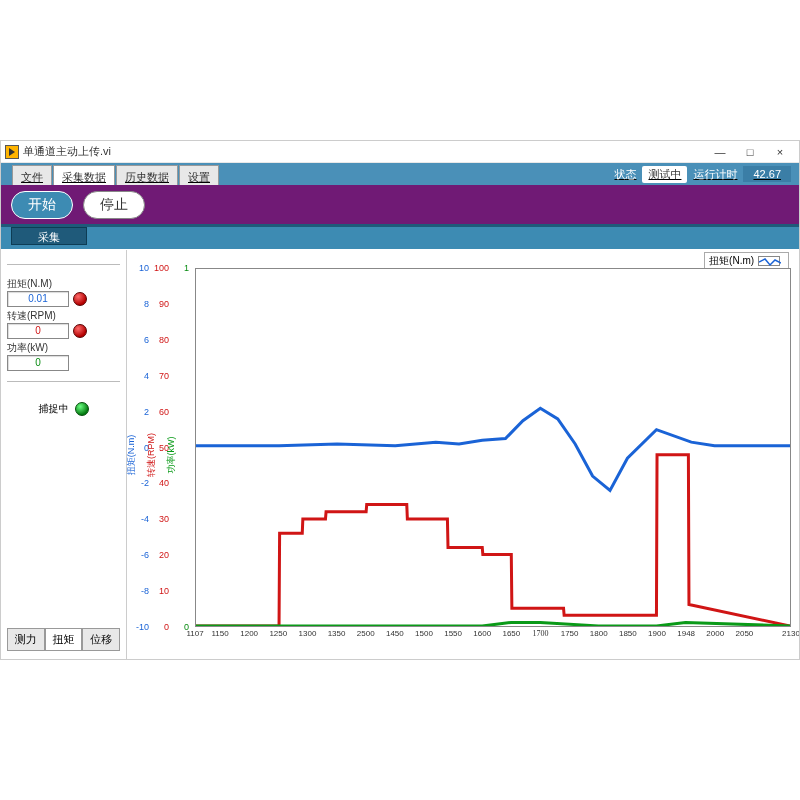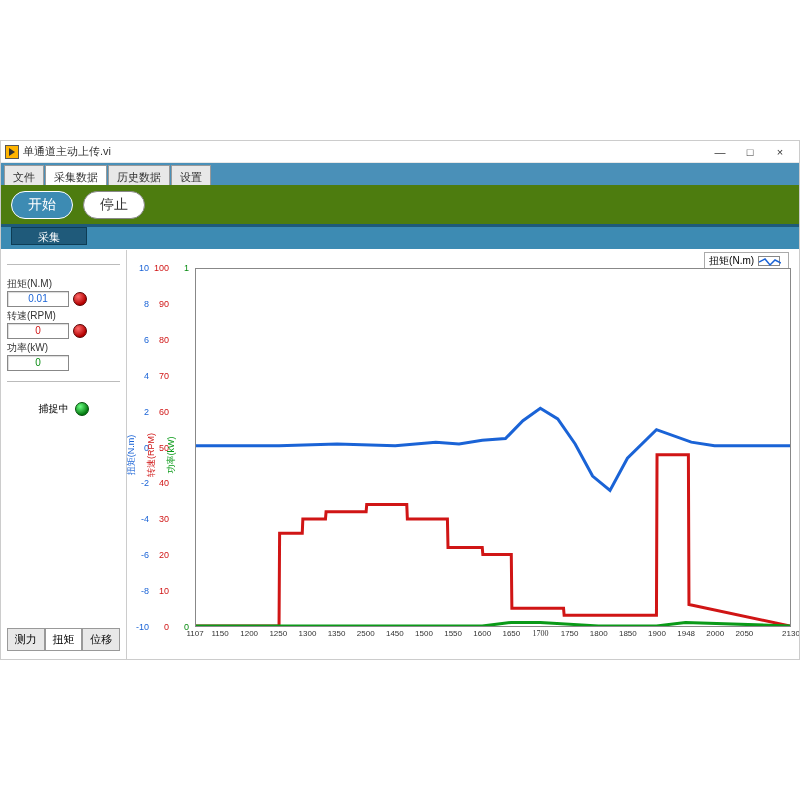--- a/index.html
+++ b/index.html
@@ -37,7 +37,7 @@
   .winbtn { width: 30px; height: 20px; display: flex; align-items: center; justify-content: center; color: #333; }
   .tabstrip {
     height: 22px; background: #4a90b8;
-    display: flex; align-items: stretch; padding-left: 3px;
+    display: flex; align-items: stretch; padding-left: 11px; text-decoration: underline;
   }
   .tab {
     padding: 4px 8px; font-size: 11px; color: #333;

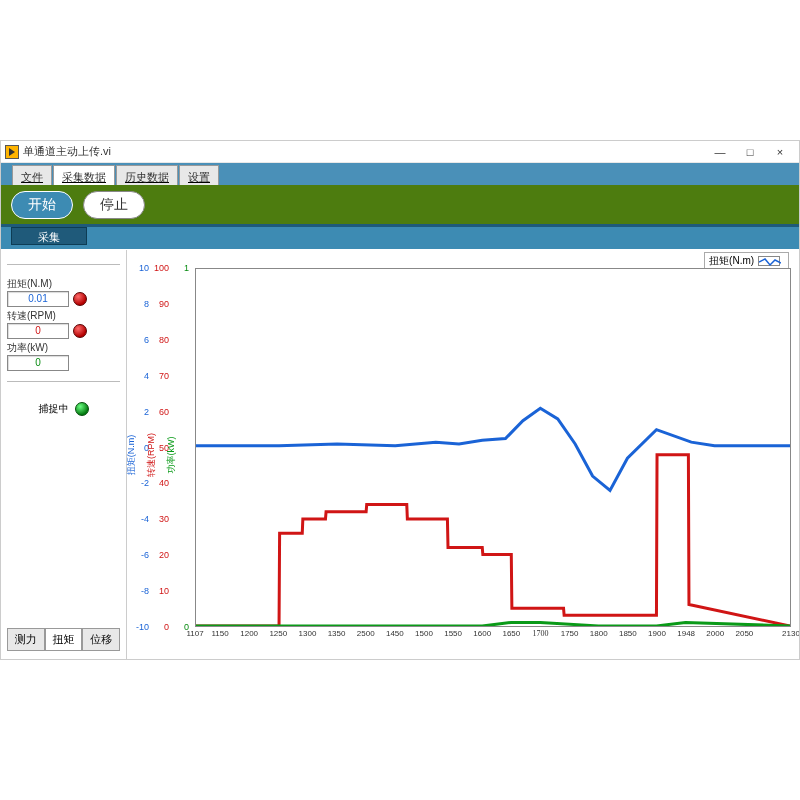--- a/index.html
+++ b/index.html
@@ -148,6 +148,12 @@
     <div class="tab active">采集数据</div>
     <div class="tab">历史数据</div>
     <div class="tab">设置</div>
+    <div class="statusbar">
+      <span>状态</span>
+      <span class="badge">测试中</span>
+      <span>运行计时</span>
+      <span class="runtime">42.67</span>
+    </div>
   </div>
 
   <div class="toolbar">

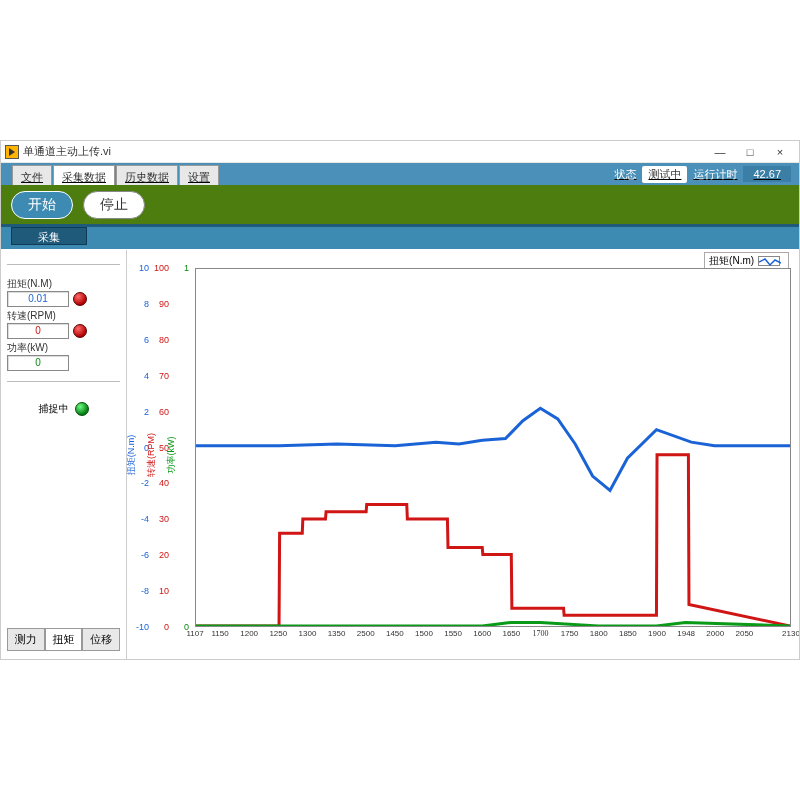--- a/index.html
+++ b/index.html
@@ -53,7 +53,7 @@
   .statusbar .badge { background: #fff; color: #333; padding: 1px 6px; border-radius: 2px; }
   .statusbar .runtime { background: #3b7ea6; color: #fff; padding: 2px 10px; }
   .toolbar {
-    background: #4d7c0f; height: 42px; display: flex; align-items: center; padding: 0 10px; gap: 10px;
+    background: #701a75; height: 42px; display: flex; align-items: center; padding: 0 10px; gap: 10px;
     border-bottom: 3px solid #1f5a7a;
   }
   .bigbtn {

